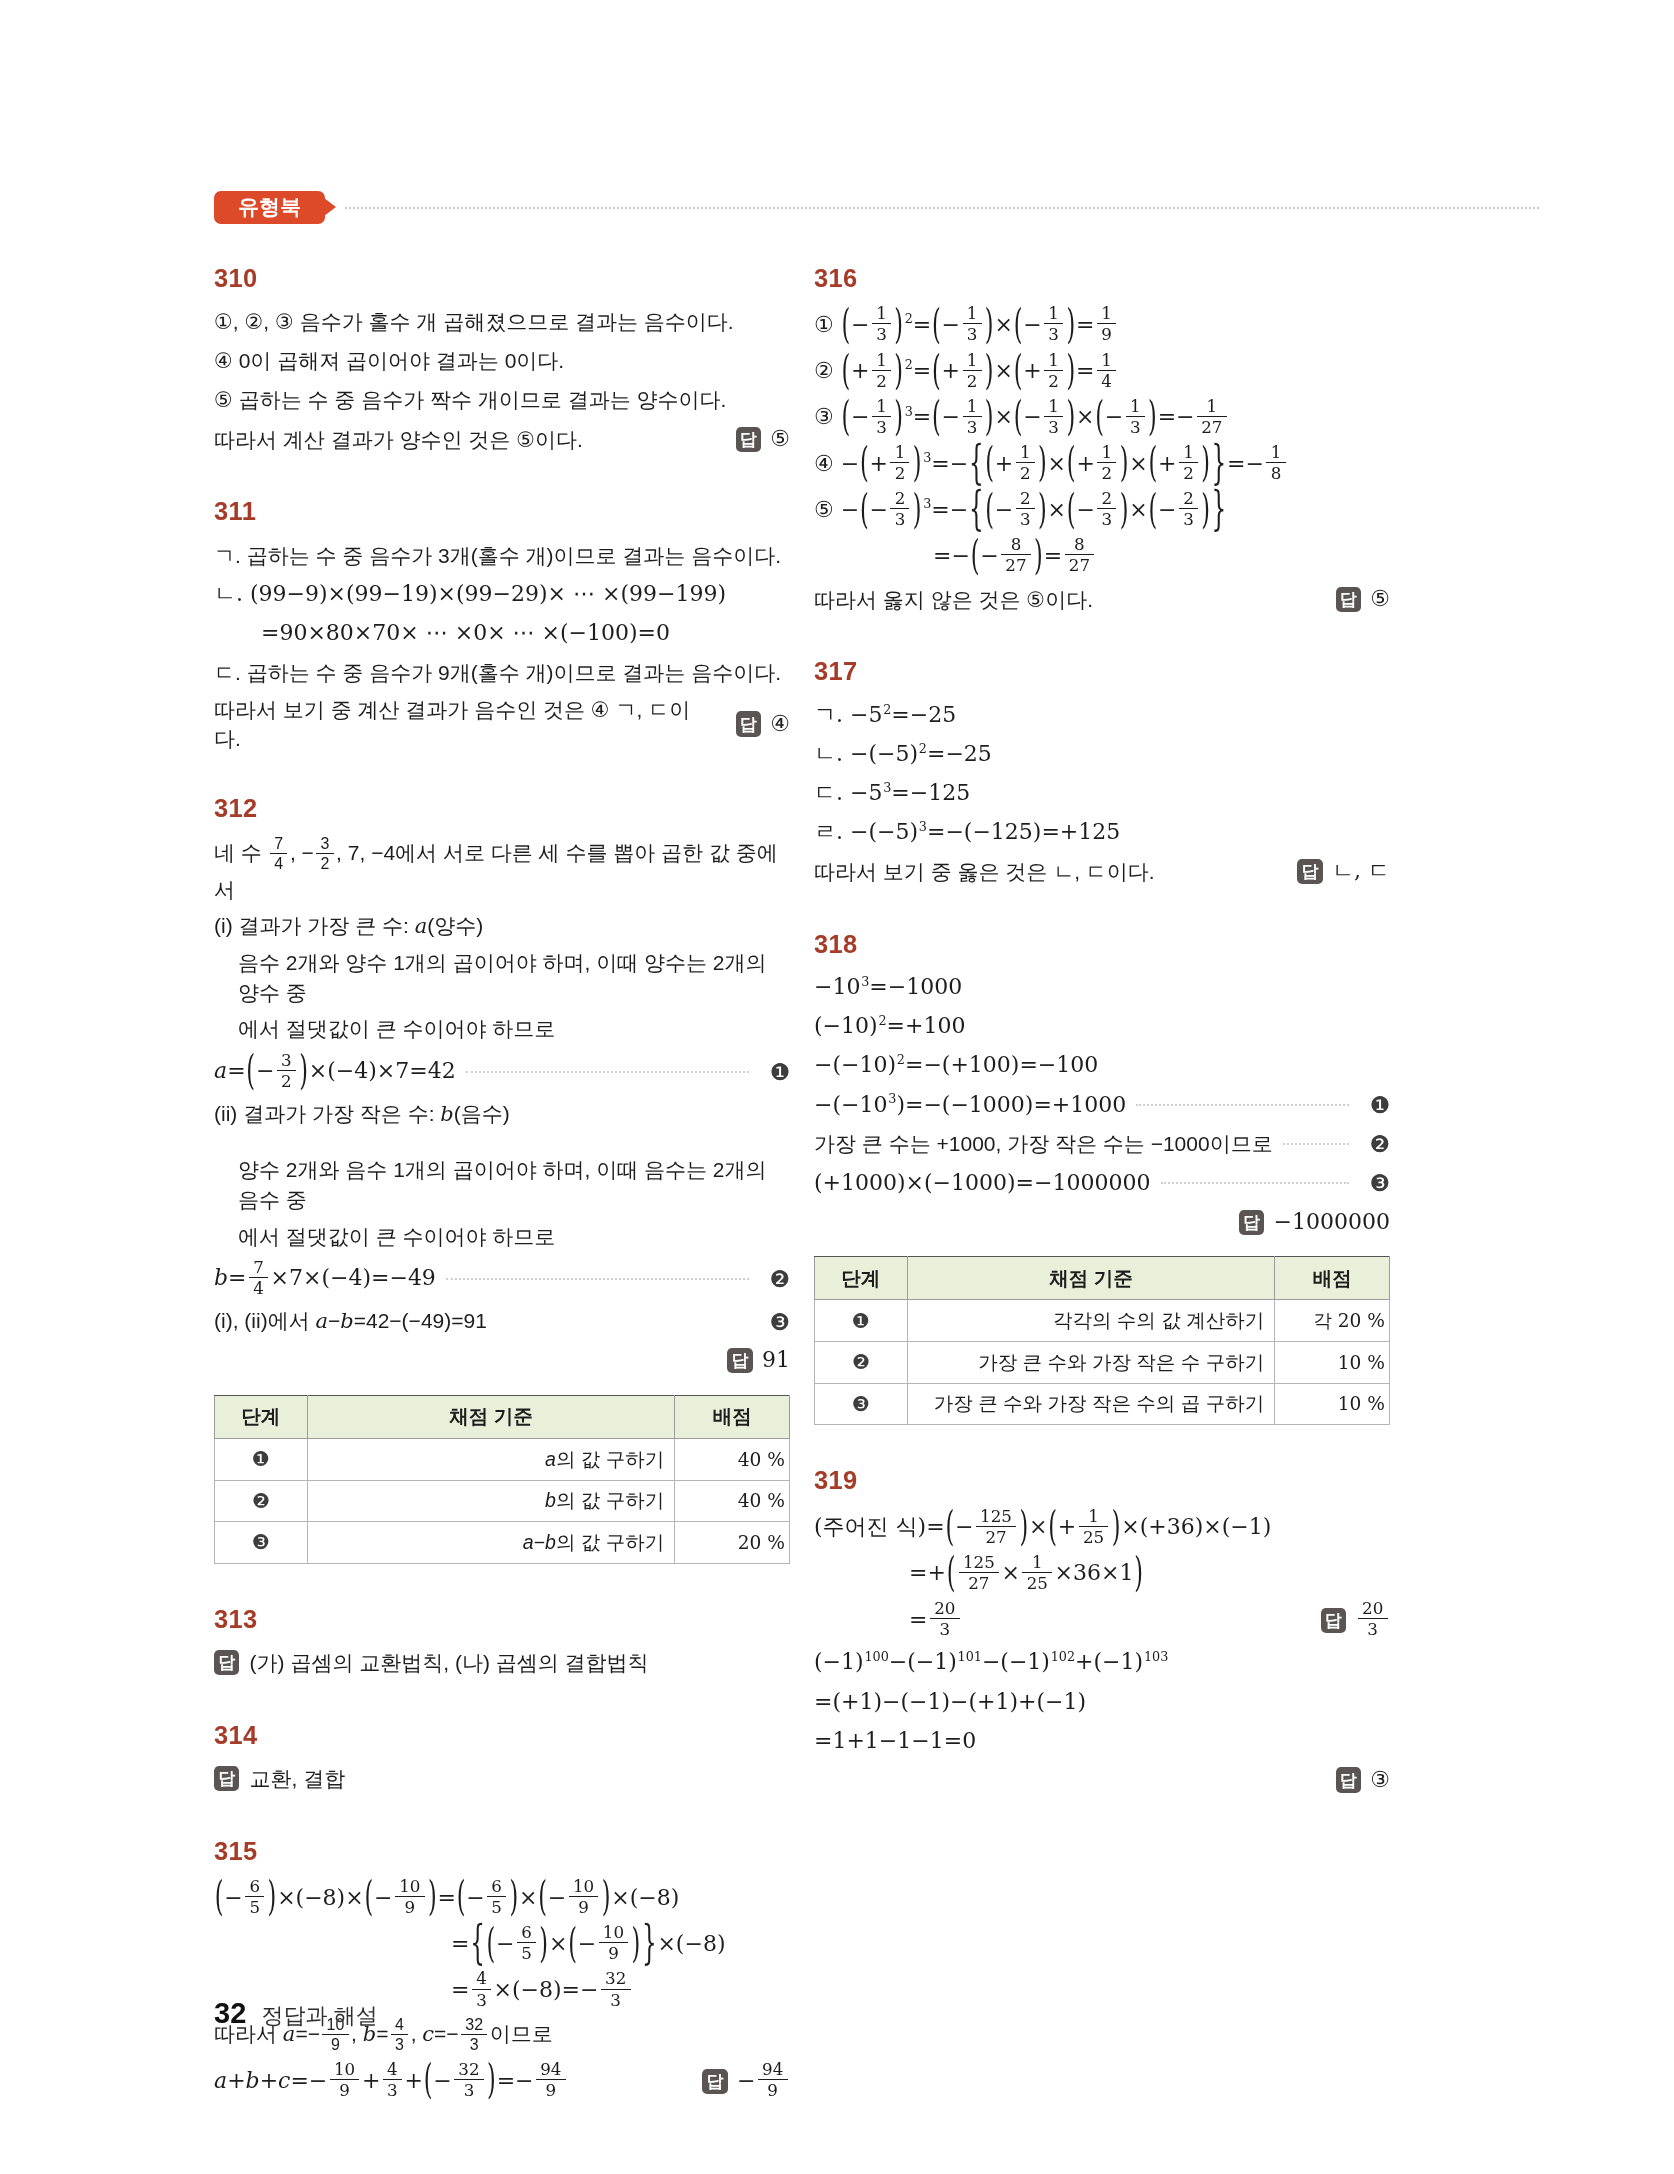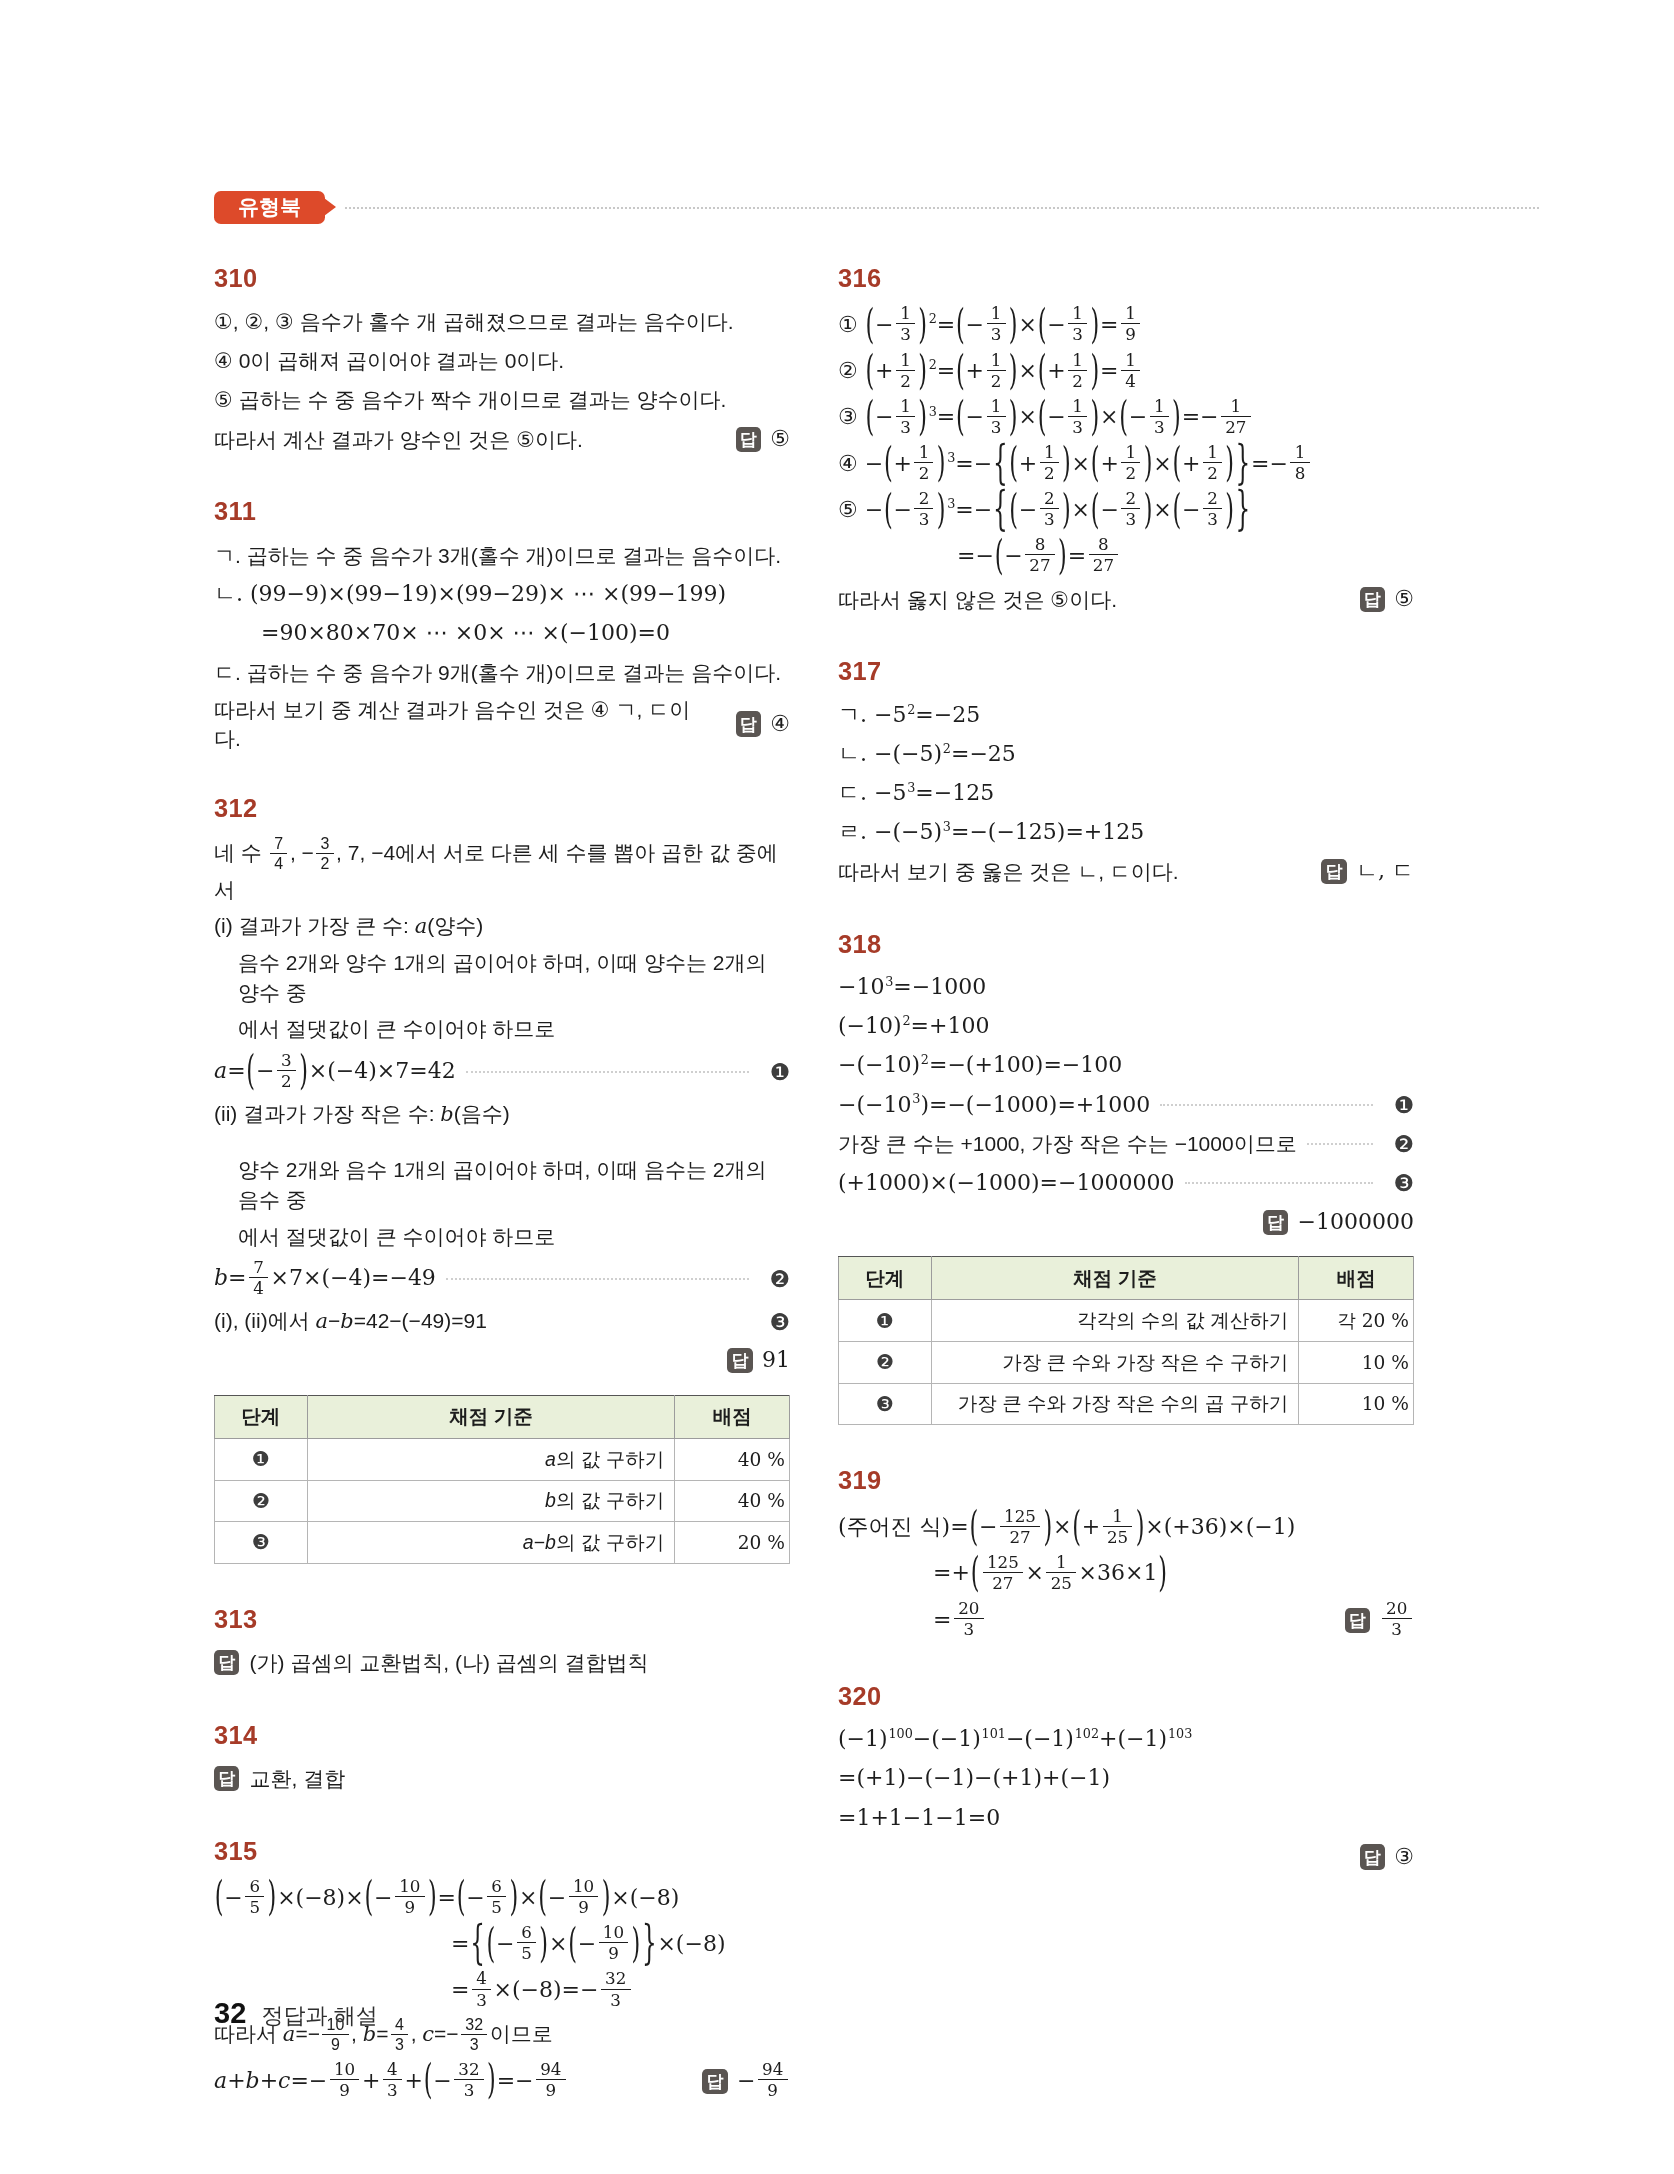--- a/index.html
+++ b/index.html
@@ -25,7 +25,7 @@
   .rule{flex:1;border-top:2.5px dotted #c8c8c8;margin-left:20.3px;height:0;}
   
   .columns{
-    position:absolute;left:214px;top:264px;display:flex;gap:48px;align-items:flex-start;
+    position:absolute;left:214px;top:264px;display:flex;gap:24px;align-items:flex-start;
   }
   .col{width:576px;flex:0 0 576px;}
   

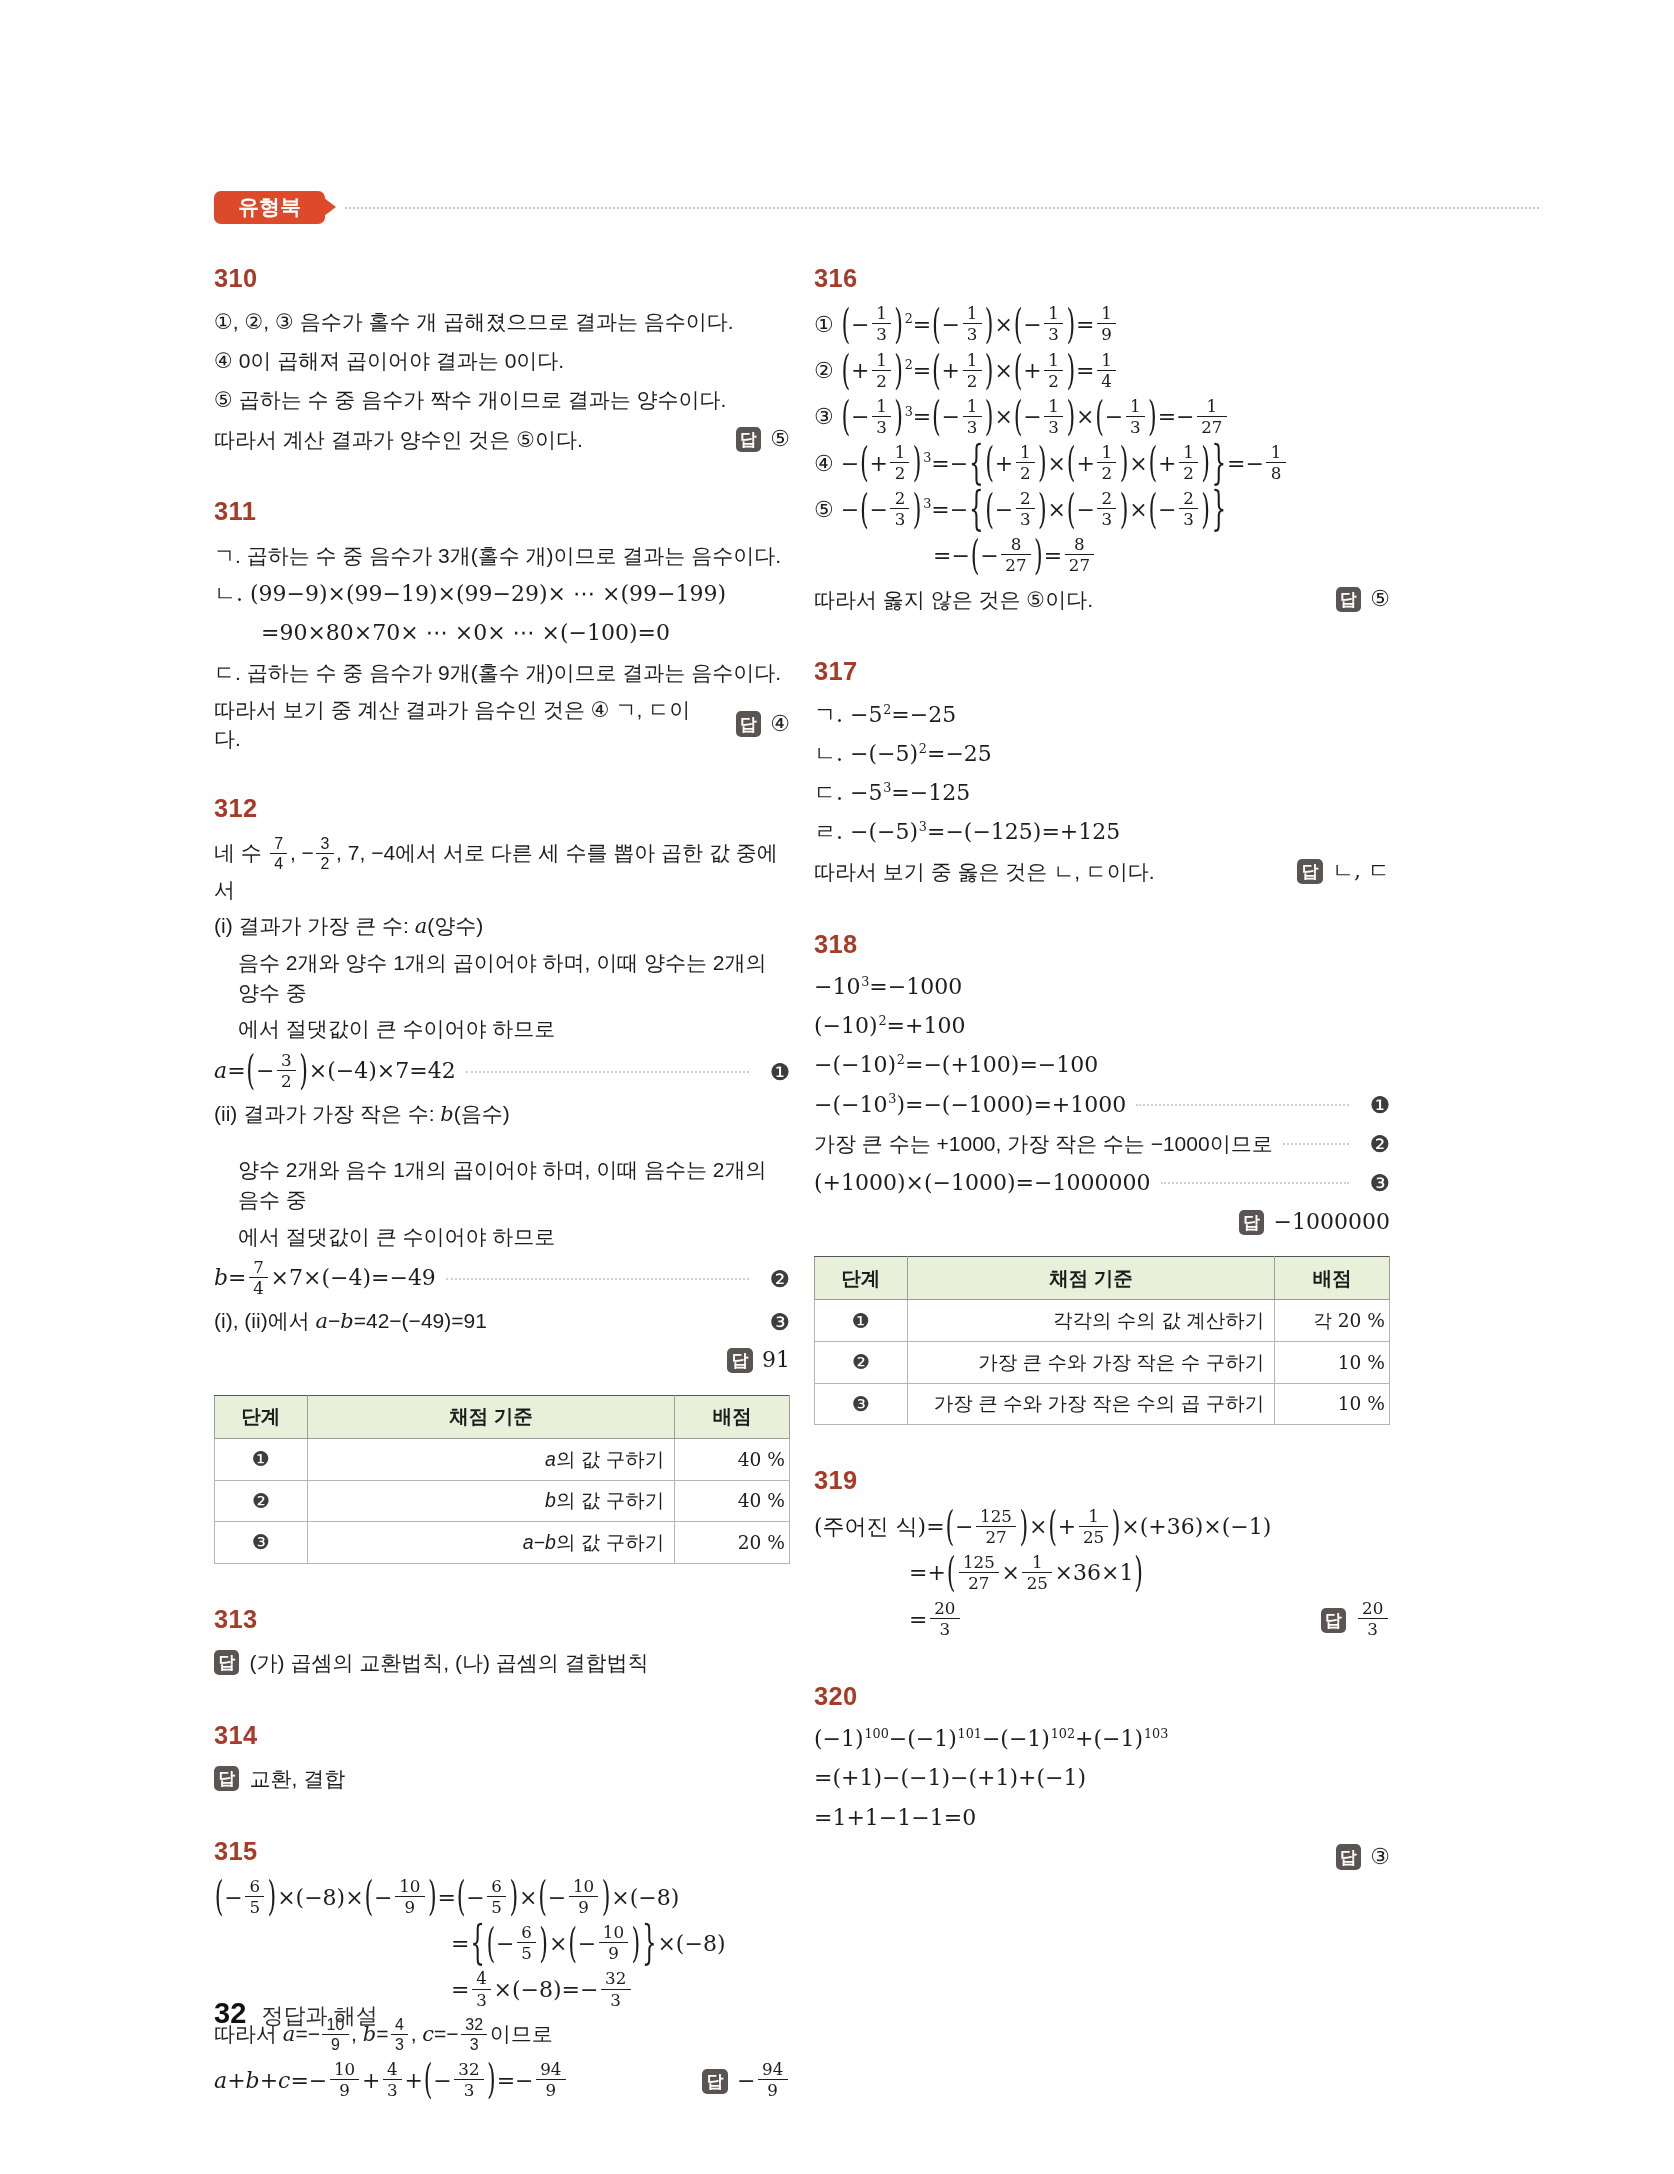--- a/index.html
+++ b/index.html
@@ -517,7 +517,6 @@
           </div>
         </section>
         <section class="problem">
-          <h3 class="pnum">320</h3>
           <div class="line">
             <span class="m">(−1)<sup>100</sup>−(−1)<sup>101</sup>−(−1)<sup>102</sup>+(−1)<sup>103</sup></span>
           </div>

